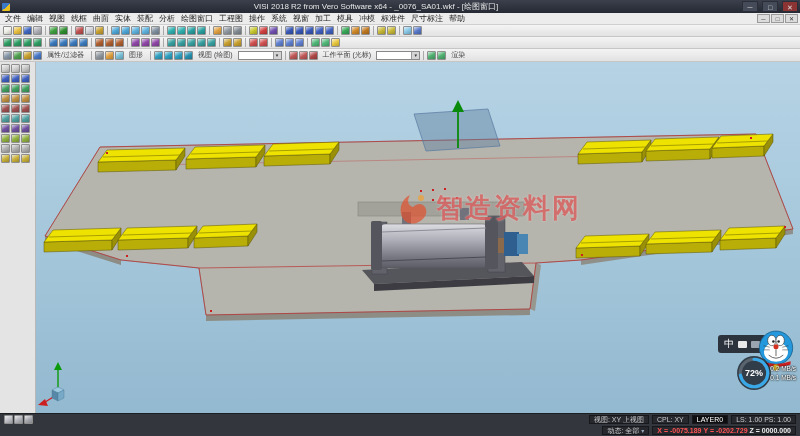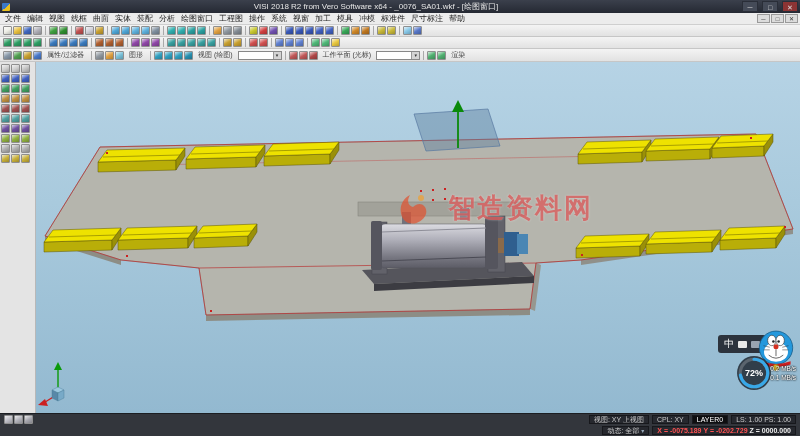--- a/index.html
+++ b/index.html
@@ -48,7 +48,7 @@
   .scene { position:absolute; inset:0; width:100%; height:100%; }
 
   
-  .watermark { position:absolute; left:360px; top:128px; display:flex; align-items:center; gap:18px;
+  .watermark { position:absolute; left:360px; top:128px; display:flex; align-items:center; gap:6px;
     opacity:.82; pointer-events:none; }
   .watermark-text { font-size:27px; font-weight:bold; color:#d96060; letter-spacing:2px;
     text-shadow:0 0 2px rgba(255,255,255,.55); white-space:nowrap; }

